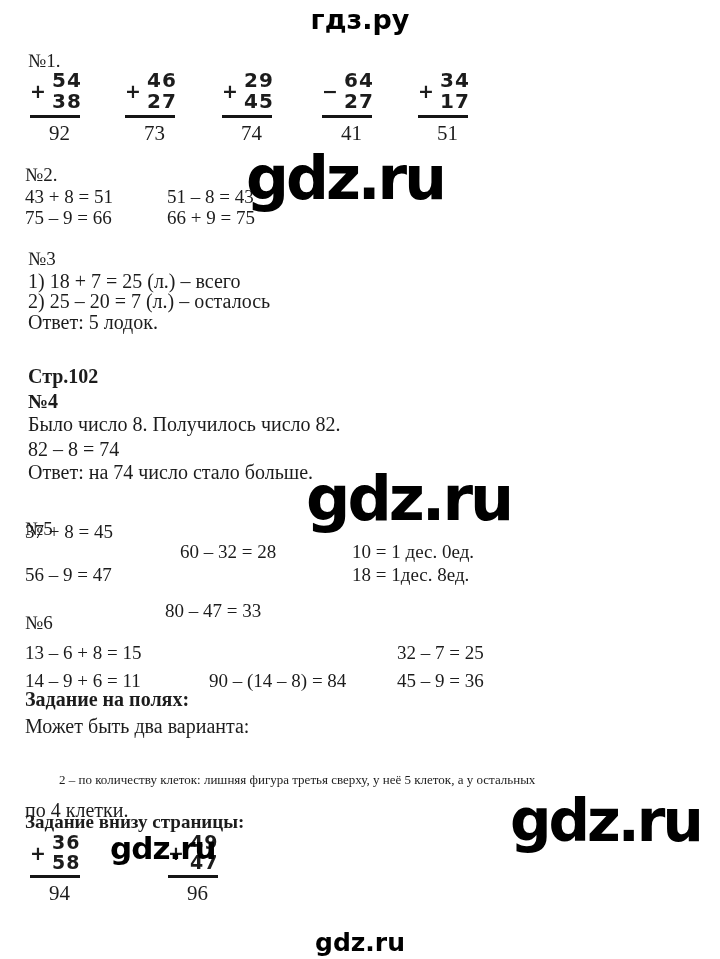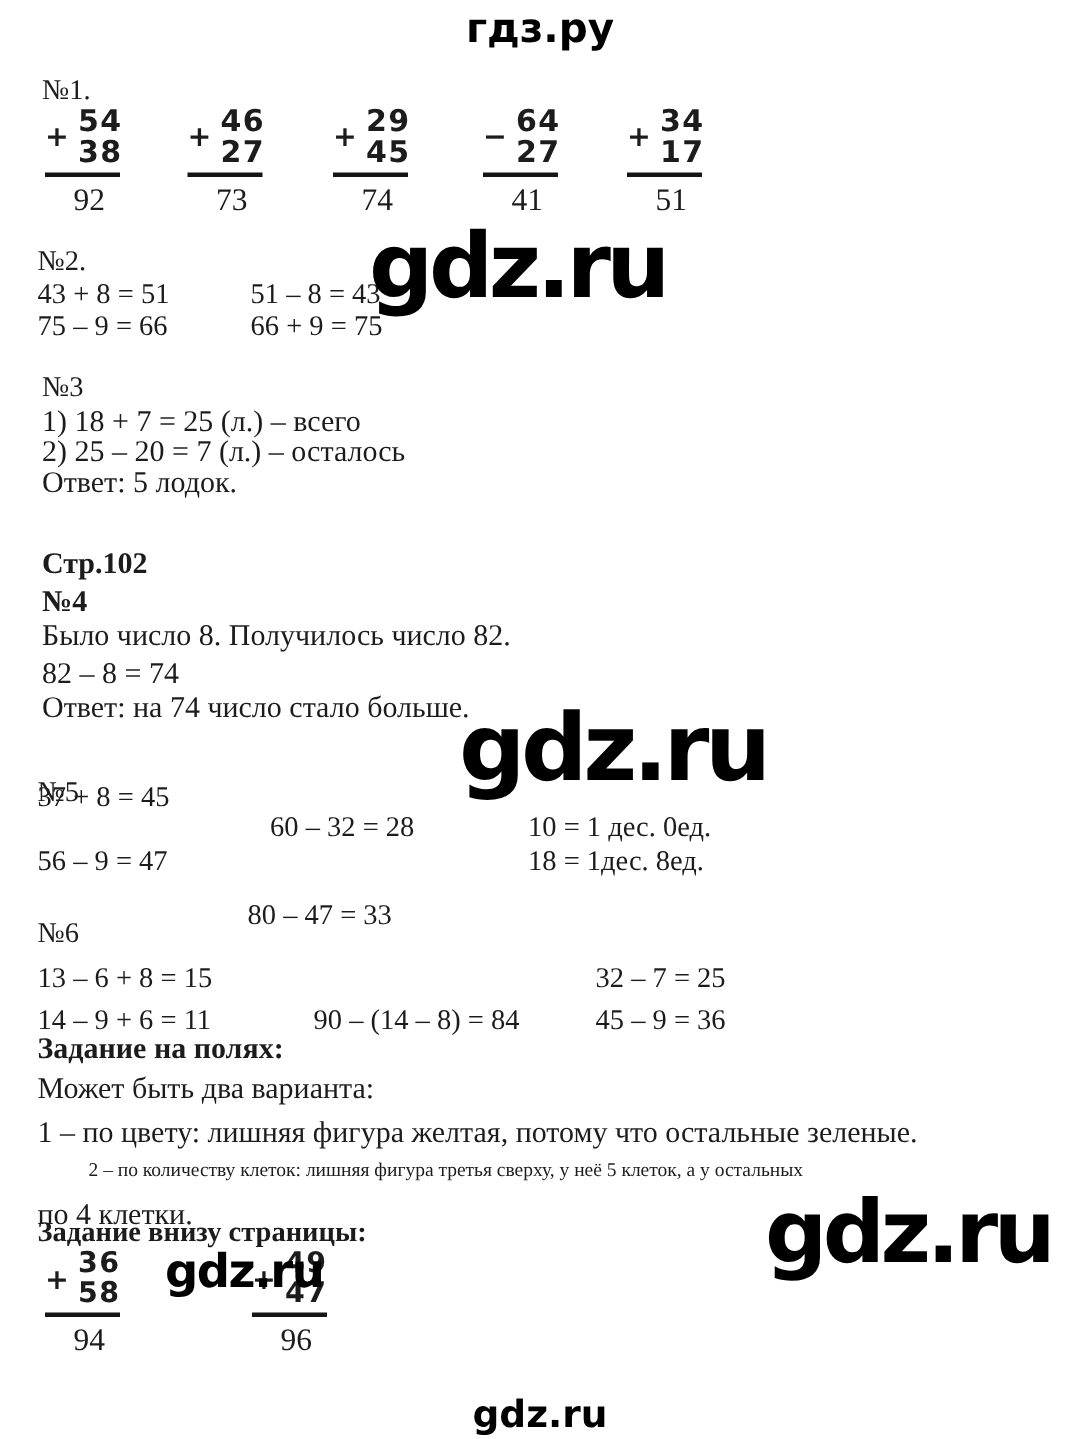--- a/index.html
+++ b/index.html
@@ -121,7 +121,6 @@
 
   <div class="heading" style="left:25px; top:688px;">Задание на полях:</div>
   <div class="line20" style="left:25px; top:715px;">Может быть два варианта:</div>
-  <div class="line20" style="left:25px; top:744px;">1 – по цвету: лишняя фигура желтая, потому что остальные зеленые.</div>
   <div class="line" style="left:25px; top:772px;">2 – по количеству клеток: лишняя фигура третья сверху, у неё 5 клеток, а у остальных</div>
   <div class="line20" style="left:25px; top:799px;">по 4 клетки.</div>
 

